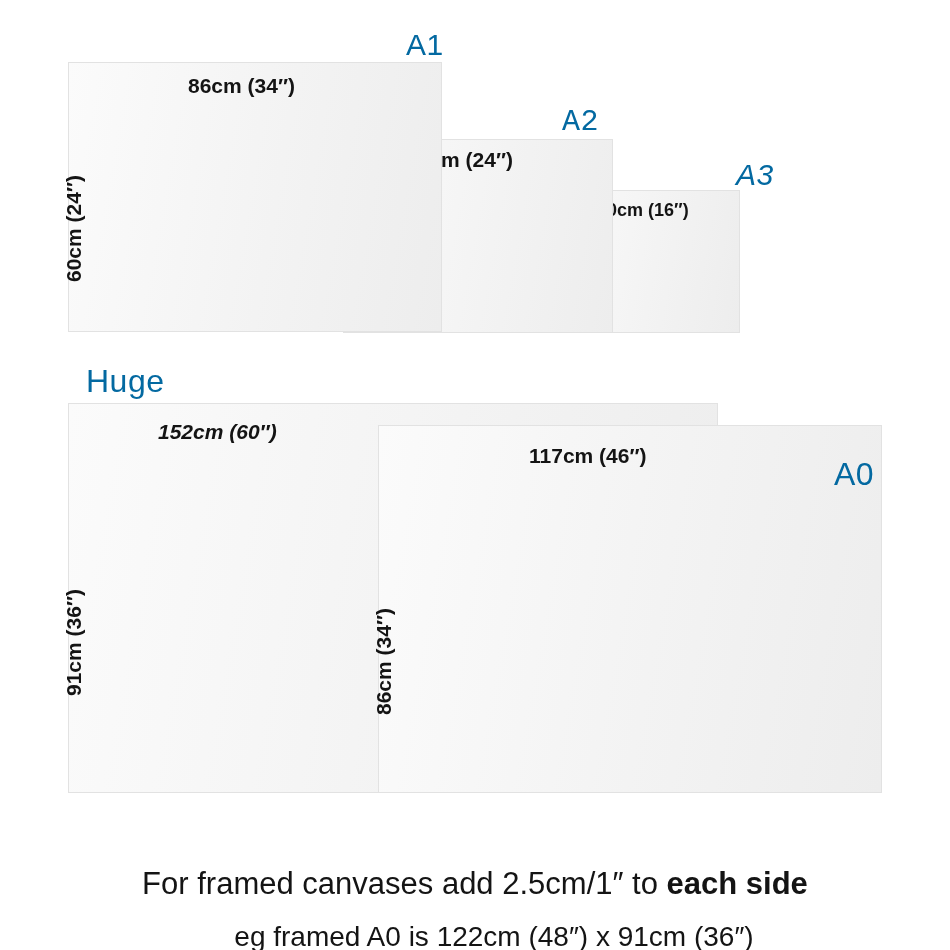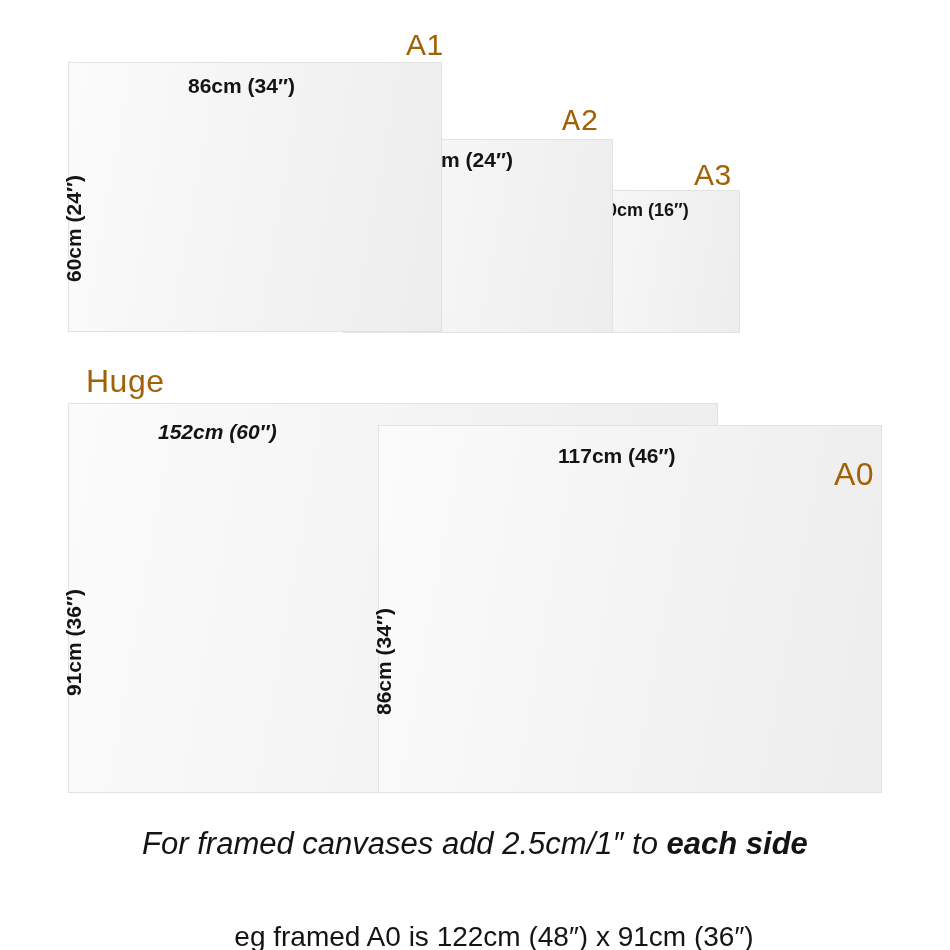--- a/index.html
+++ b/index.html
@@ -41,7 +41,7 @@
     font-size: 30px;
     font-weight: 400;
     letter-spacing: 0.5px;
-    color: #a16207;
+    color: #0369a1;
     white-space: nowrap;
   }
   .size-name.big {

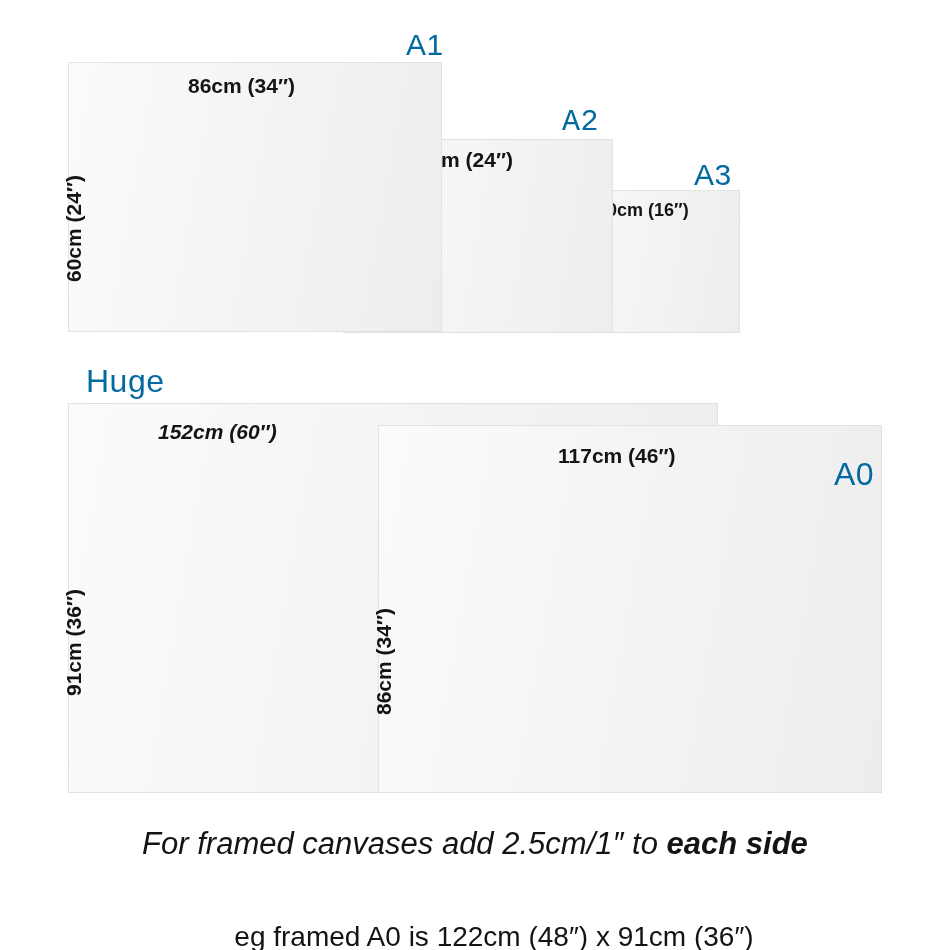--- a/index.html
+++ b/index.html
@@ -105,7 +105,7 @@
 <div id="stage">
 
   <div class="canvas-rect shade" style="left:548px; top:190px; width:192px; height:143px;"></div>
-  <div class="size-name" style="left:694px; top:158px;">A3</div>
+  <div class="size-name" style="left:736px; top:158px;font-style:italic;">A3</div>
   <div class="dim-h small" style="left:597px; top:200px;">40cm (16″)</div>
   <div class="dim-v small" style="left:563px; top:287px;">30cm (12″)</div>
 

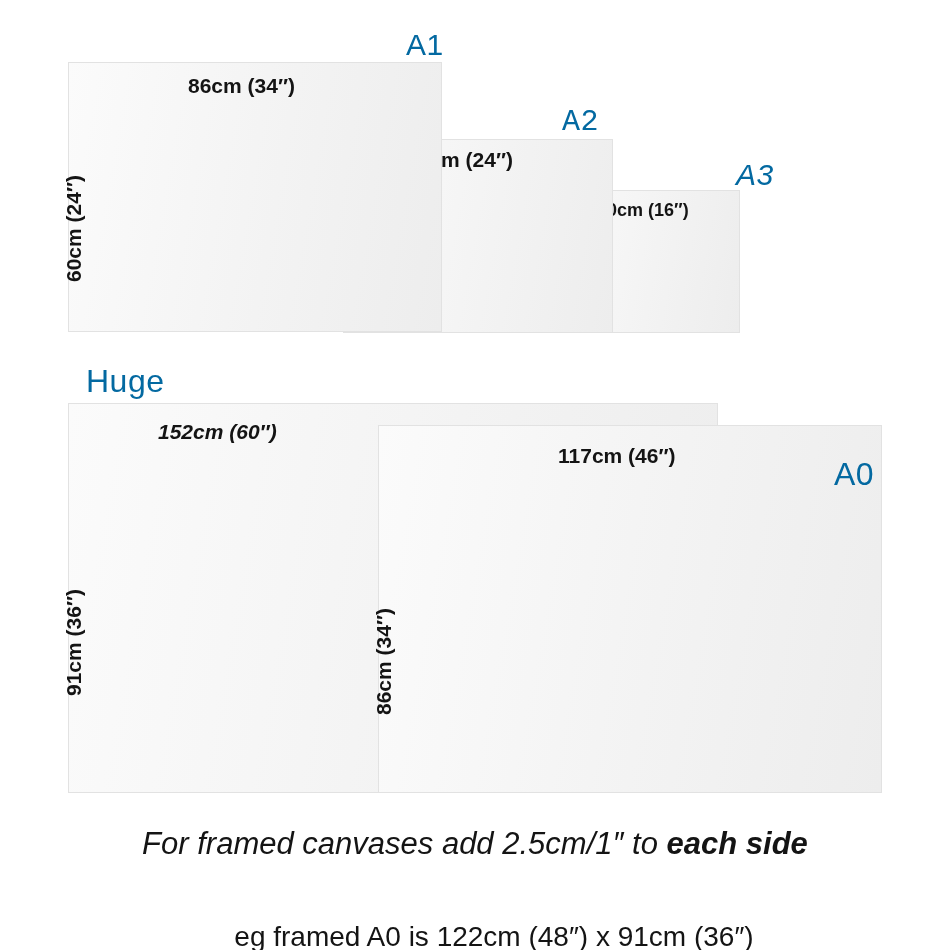--- a/index.html
+++ b/index.html
@@ -126,7 +126,7 @@
 
   <div class="canvas-rect shade" style="left:378px; top:425px; width:504px; height:368px;"></div>
   <div class="size-name big" style="left:834px; top:408px;margin-top:48px;">A0</div>
-  <div class="dim-h" style="left:558px; top:444px;">117cm (46″)</div>
+  <div class="dim-h" style="left:529px; top:444px;">117cm (46″)</div>
   <div class="dim-v" style="left:396px; top:691px;">86cm (34″)</div>
 
   <div class="footer-note footer-line1">

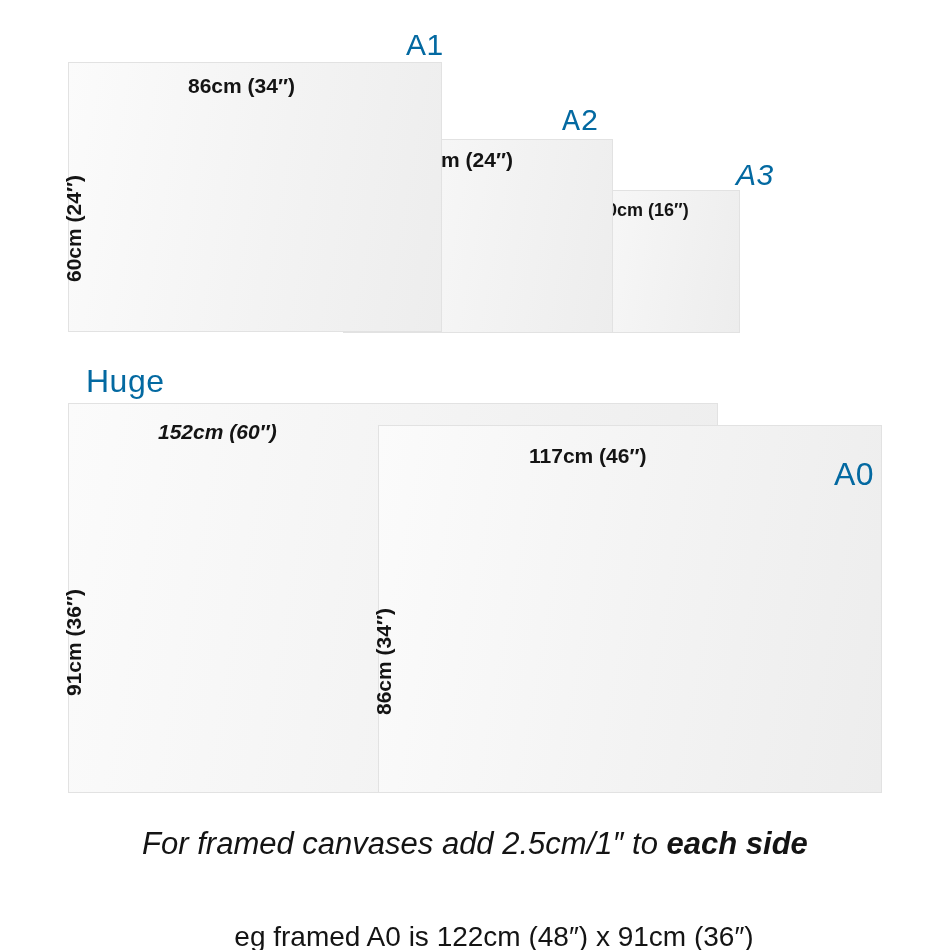--- a/index.html
+++ b/index.html
@@ -84,10 +84,9 @@
     white-space: nowrap;
   }
   .footer-line1 {
-    top: 826px;
+    top: 866px;
     font-size: 31px;
     font-weight: 400;
-    font-style: italic;
   }
   .footer-line2 {
     top: 921px;

